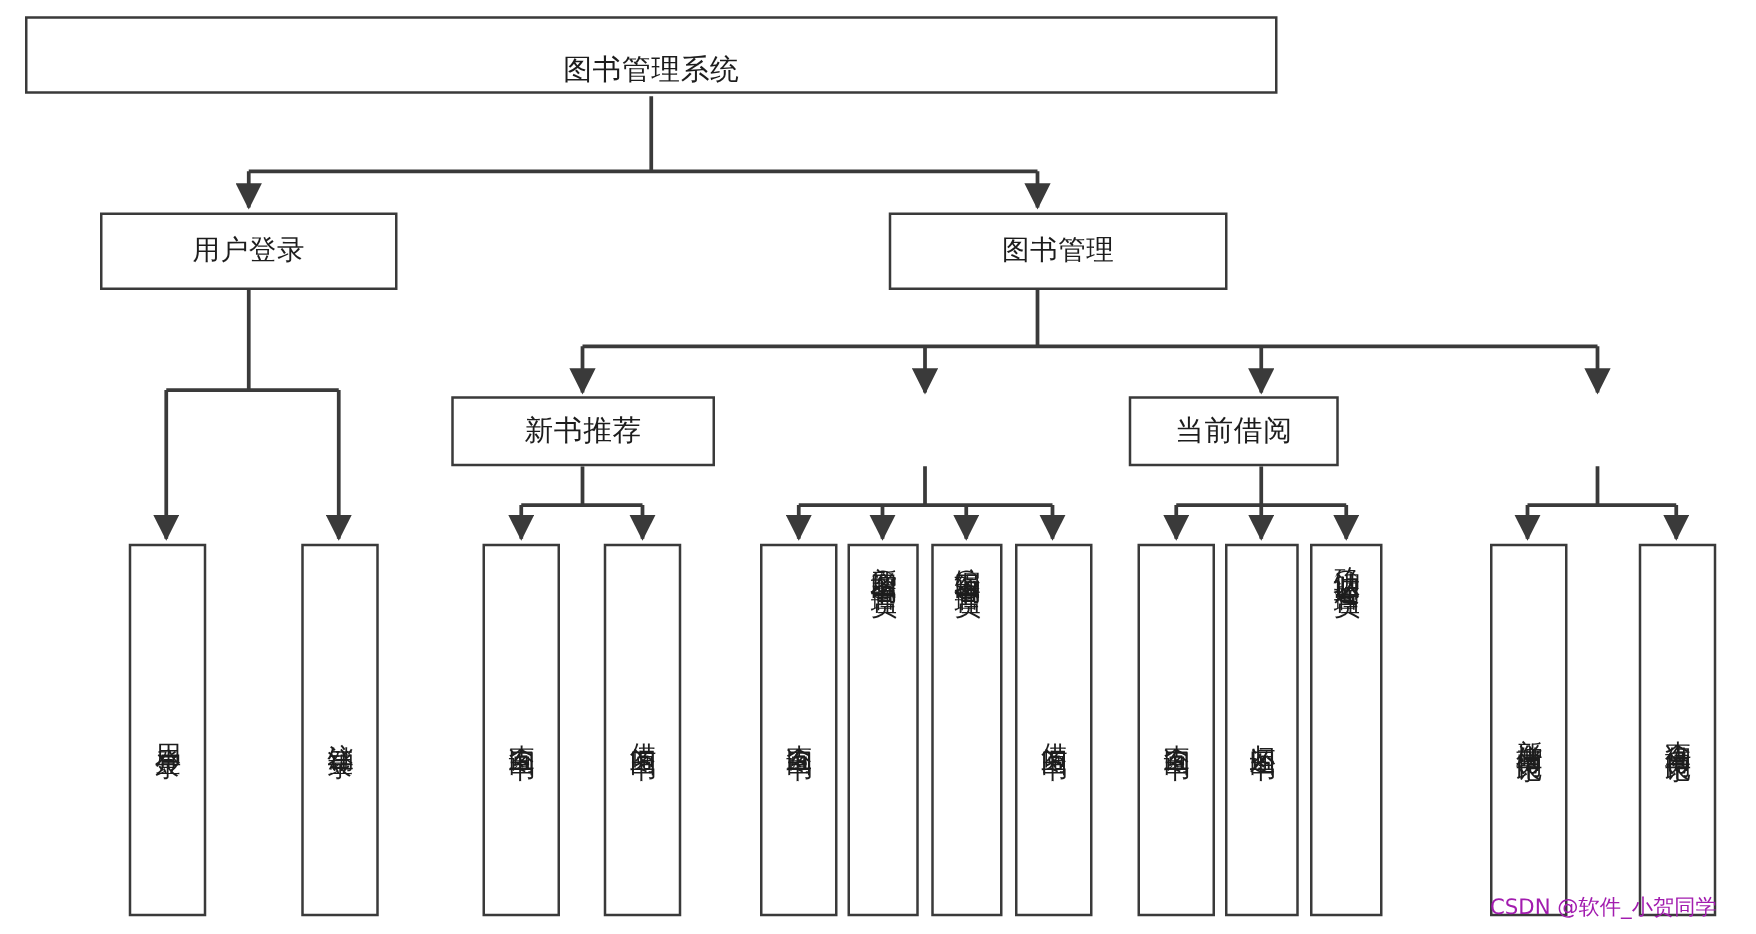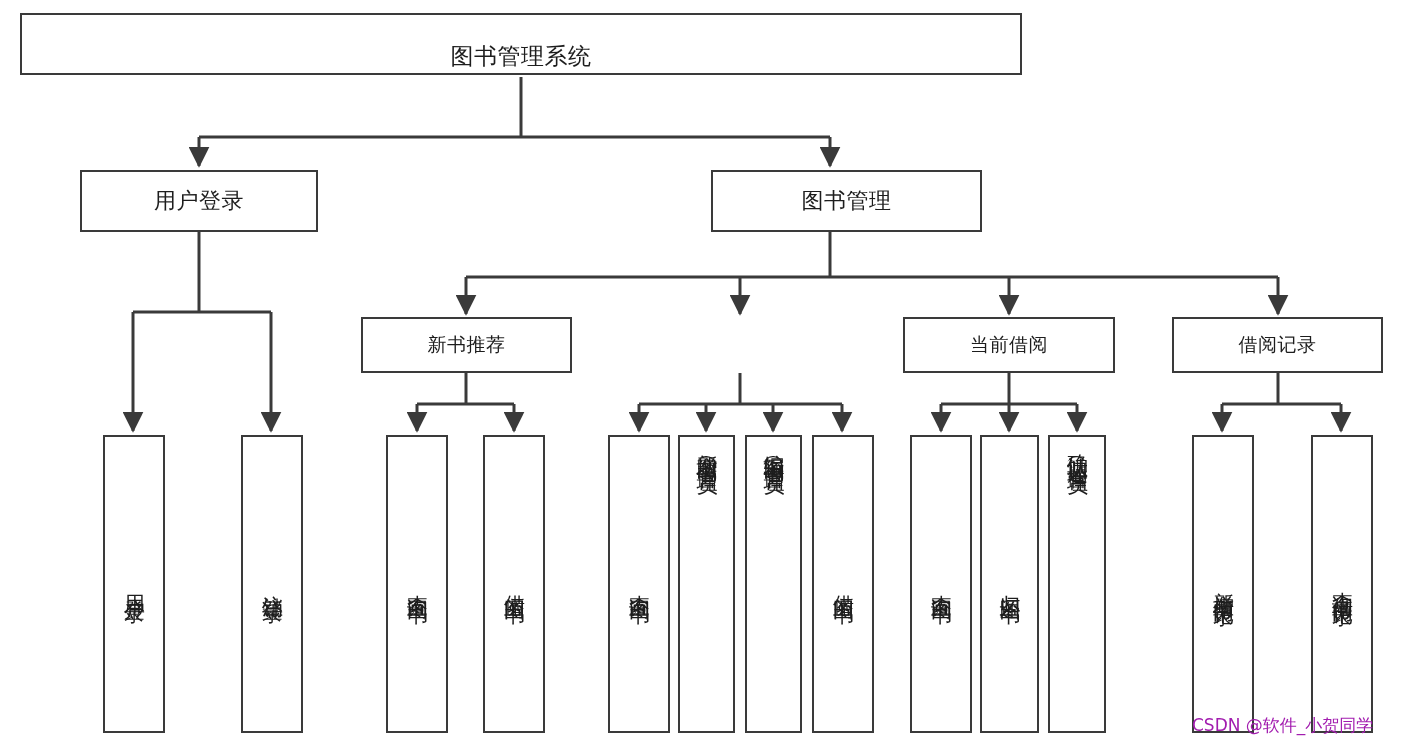--- a/index.html
+++ b/index.html
@@ -45,7 +45,7 @@
   }
   .node.root .lbl { font-size: 23px; margin-top: 24px; }
   .node.lvl1 .lbl { font-size: 22px; }
-  .node.lvl2 .lbl { font-size: 19px; }
+  .node.lvl2 .lbl { font-size: 23px; }
   .node.leaf {
     align-items: flex-start;
     justify-content: center;

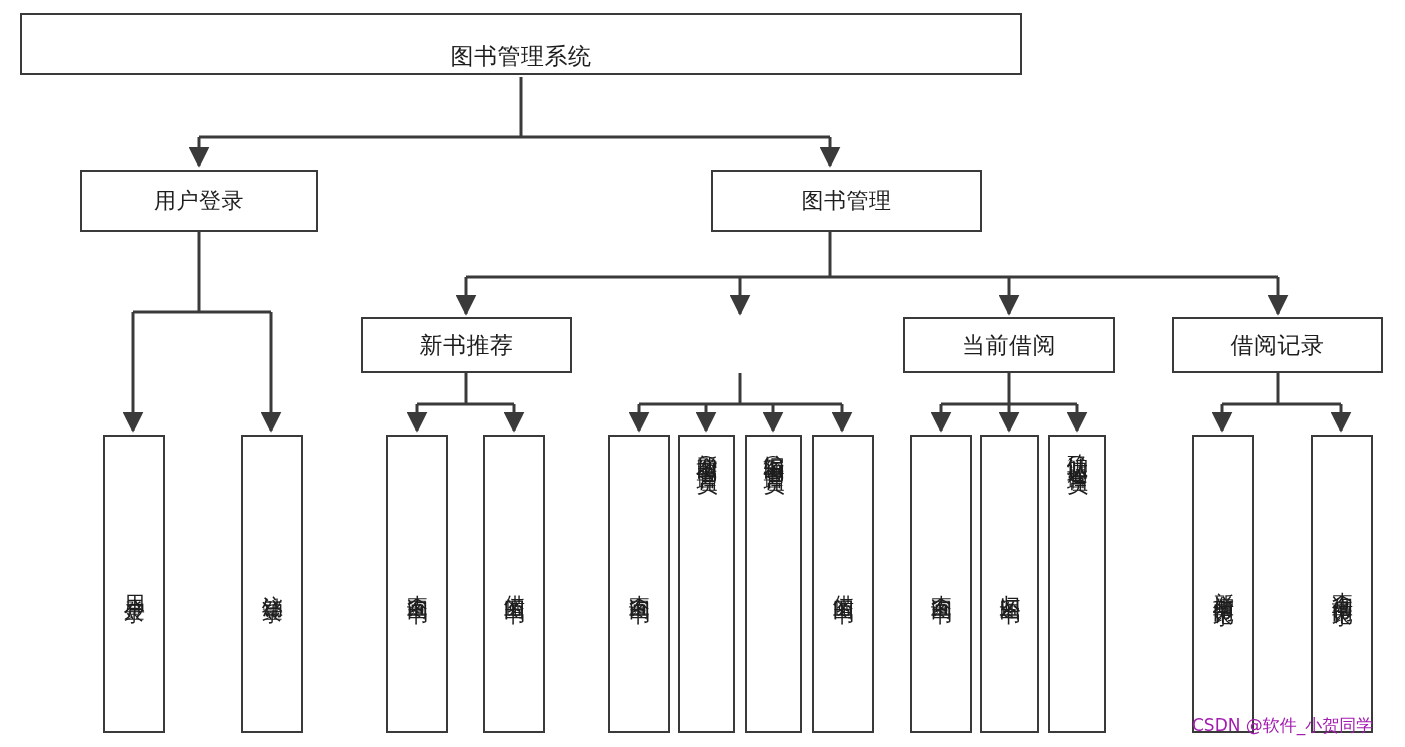--- a/index.html
+++ b/index.html
@@ -143,7 +143,7 @@
   <div class="node lvl2" style="left:361px; top:317px; width:211px; height:56px;">
     <span class="lbl">新书推荐</span>
   </div>
-  <div class="node lvl2" style="left:903px; top:317px; width:212px; height:56px;">
+  <div class="node lvl2" style="left:903px; top:317px; width:168px; height:56px;">
     <span class="lbl">当前借阅</span>
   </div>
   <div class="node lvl2" style="left:1172px; top:317px; width:211px; height:56px;">

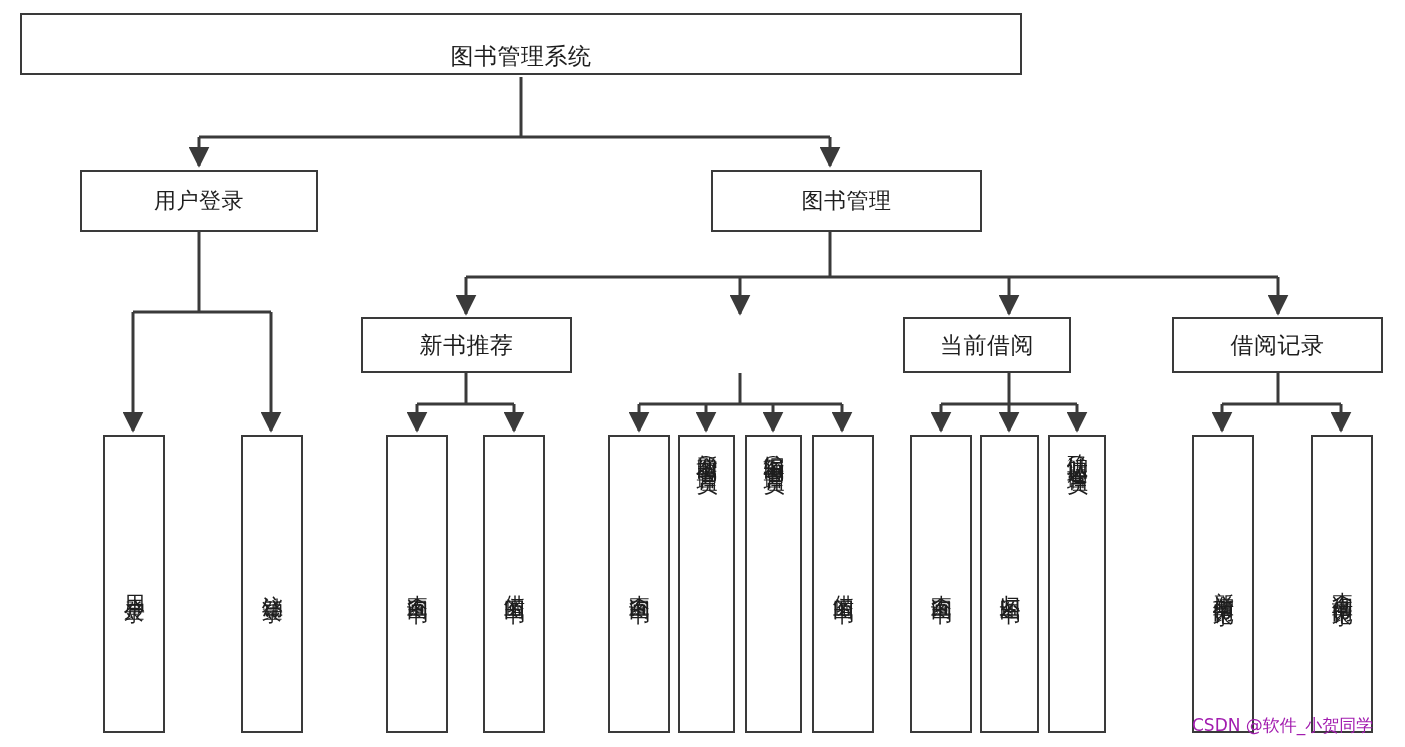--- a/index.html
+++ b/index.html
@@ -146,9 +146,6 @@
   <div class="node lvl2" style="left:903px; top:317px; width:168px; height:56px;">
     <span class="lbl">当前借阅</span>
   </div>
-  <div class="node lvl2" style="left:1172px; top:317px; width:211px; height:56px;">
-    <span class="lbl">借阅记录</span>
-  </div>
 
   <div class="node leaf mid" style="left:103px; top:435px; width:62px; height:298px;">
     <span class="lbl">用户登录</span>

